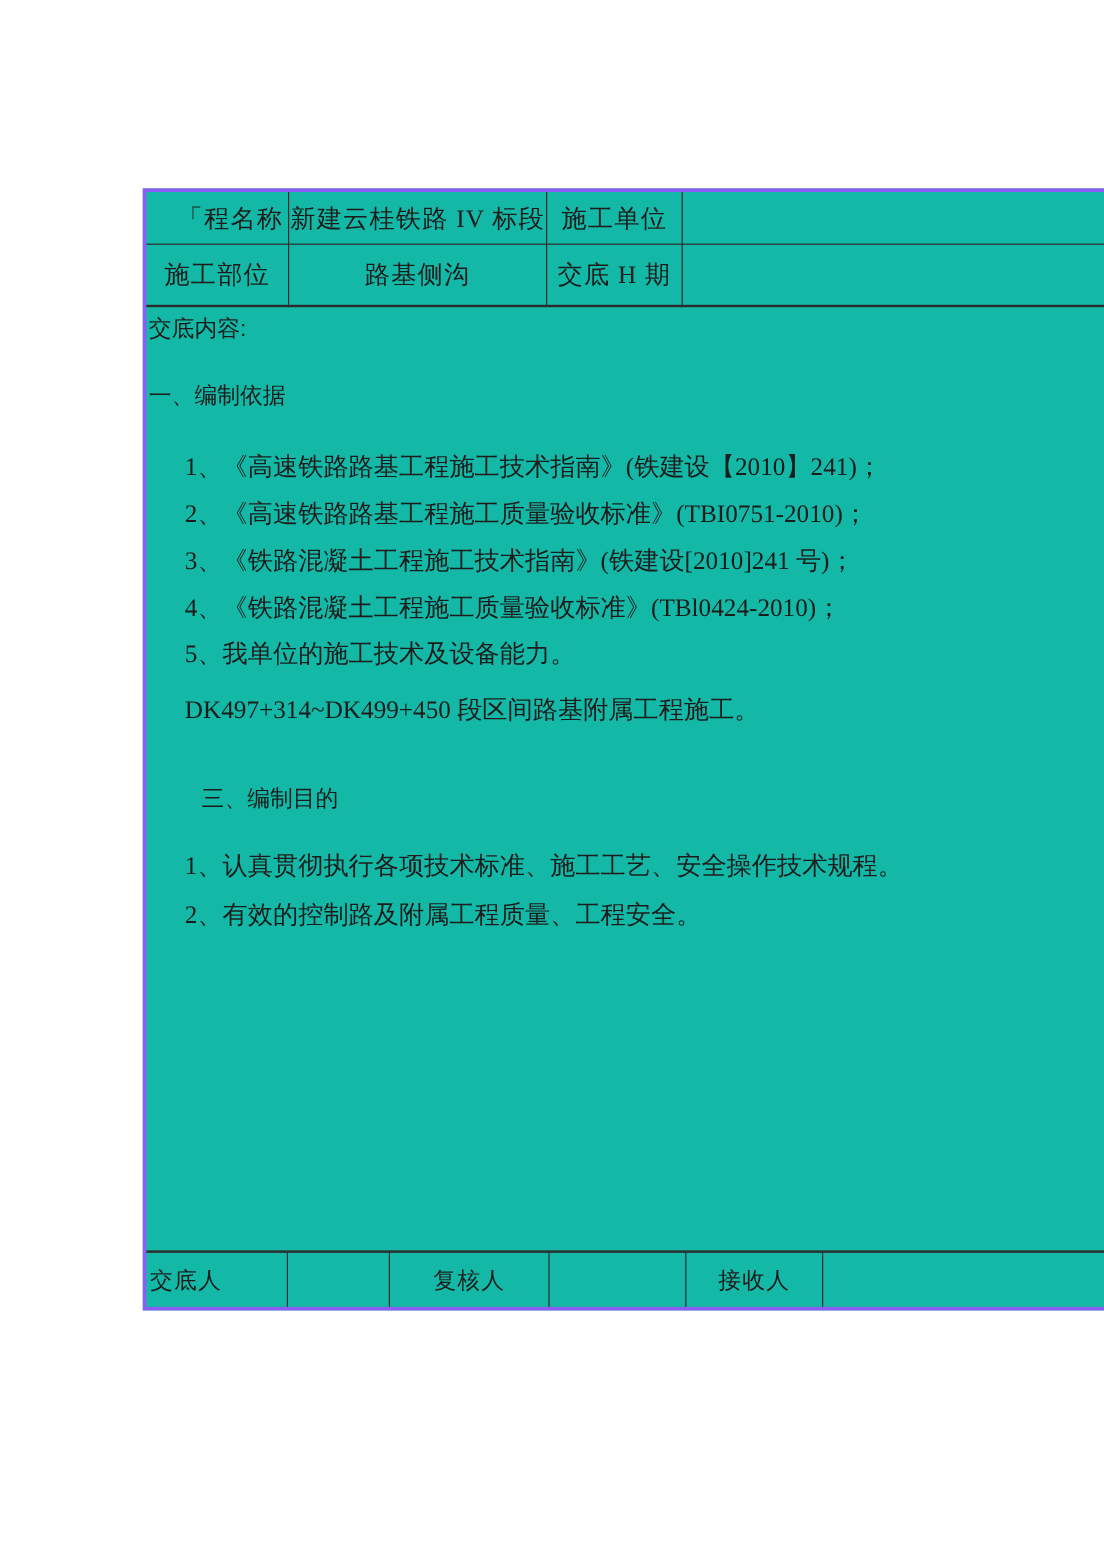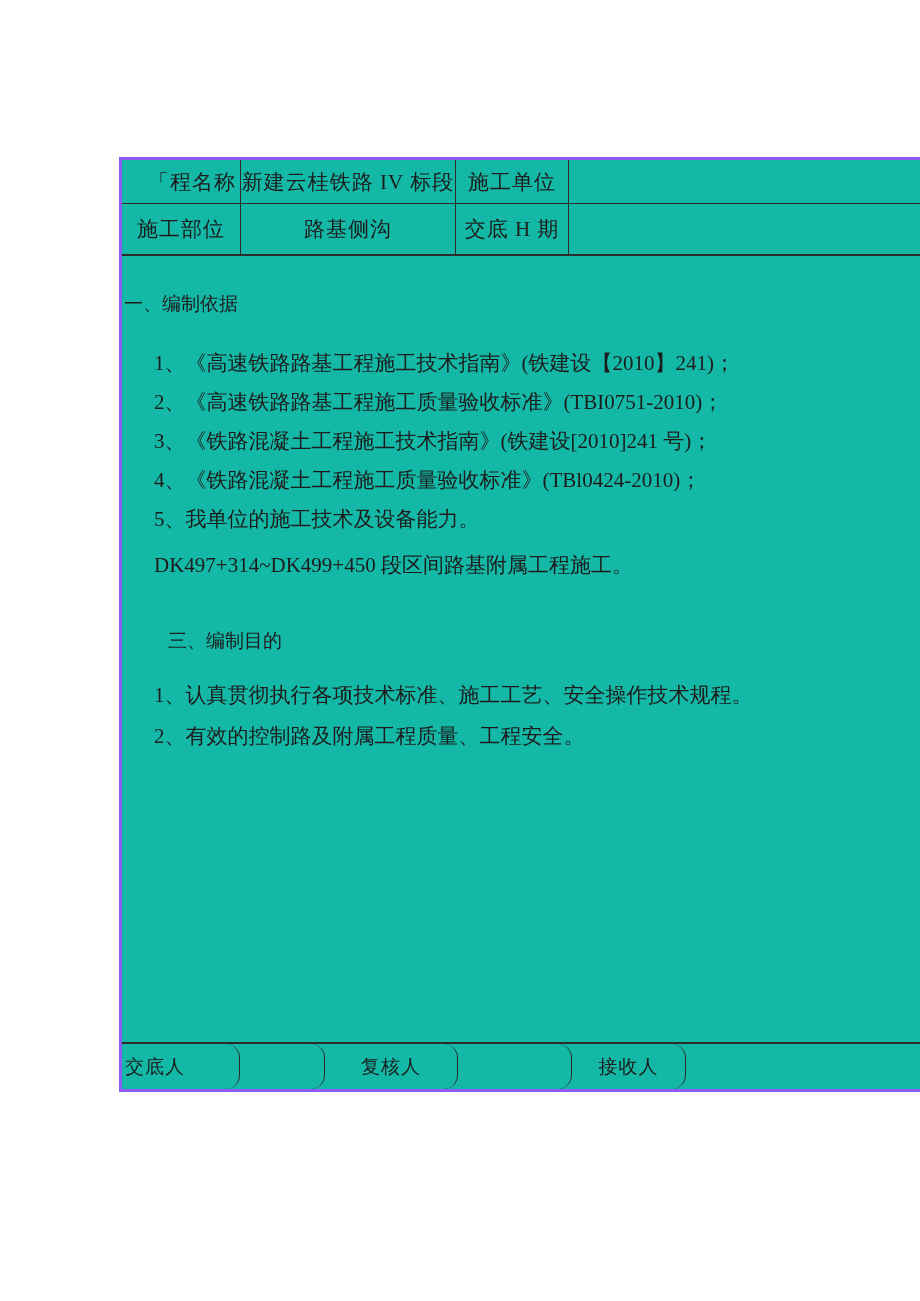--- a/index.html
+++ b/index.html
@@ -107,6 +107,7 @@
   </div>
 
   <div class="content-cell">
+    <div class="kicker">交底内容:</div>
 
     <div class="sec-head s1">一、编制依据</div>
     <div class="item first">1、《高速铁路路基工程施工技术指南》(铁建设【2010】241)；</div>

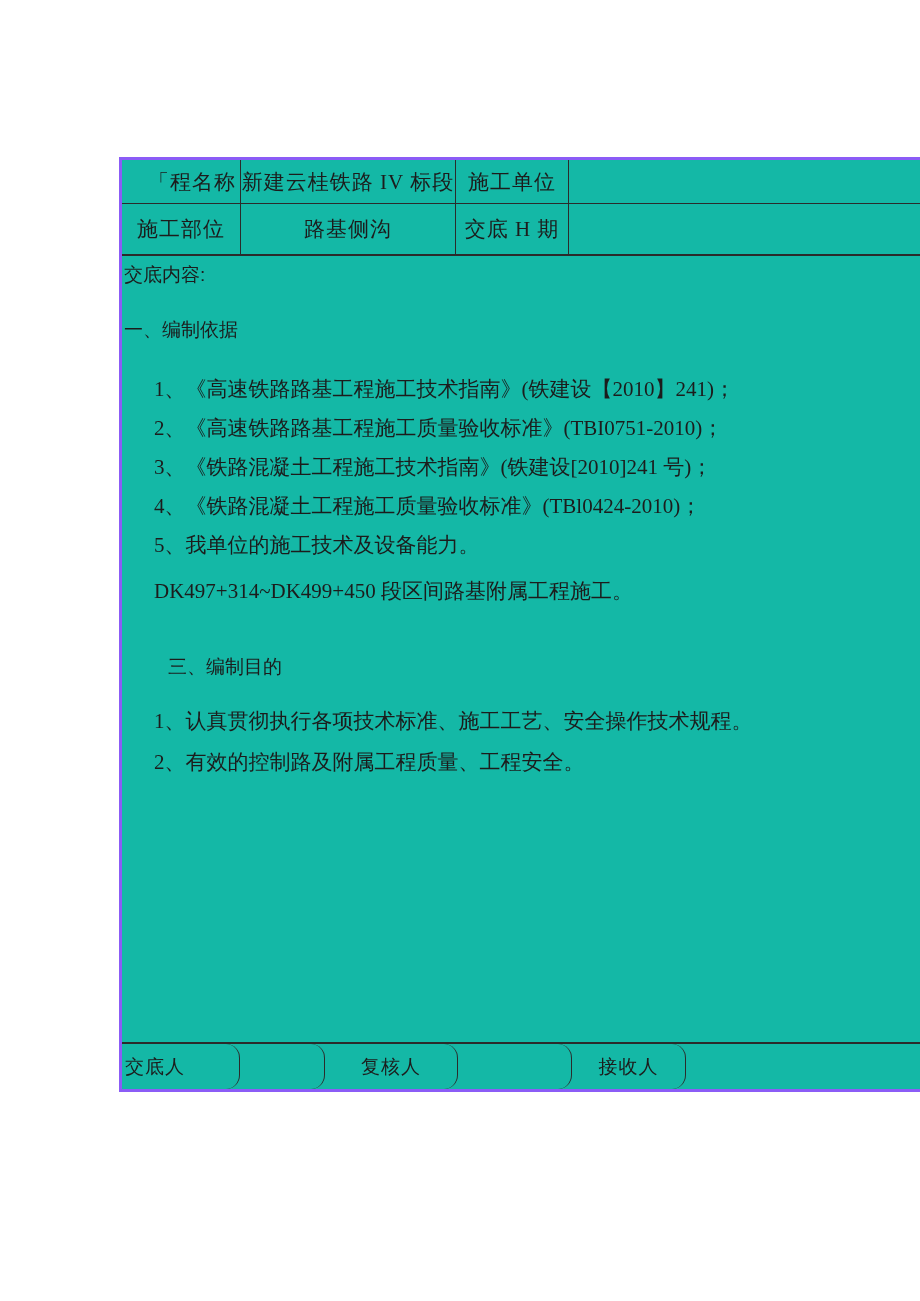--- a/index.html
+++ b/index.html
@@ -84,7 +84,6 @@
     font-size: 19px;
     letter-spacing: 1px;
     white-space: nowrap;
-    border-radius: 14px;
   }
   .fcell.last { border-right: none; }
   .fcell.left-align { justify-content: flex-start; padding-left: 3px; }

